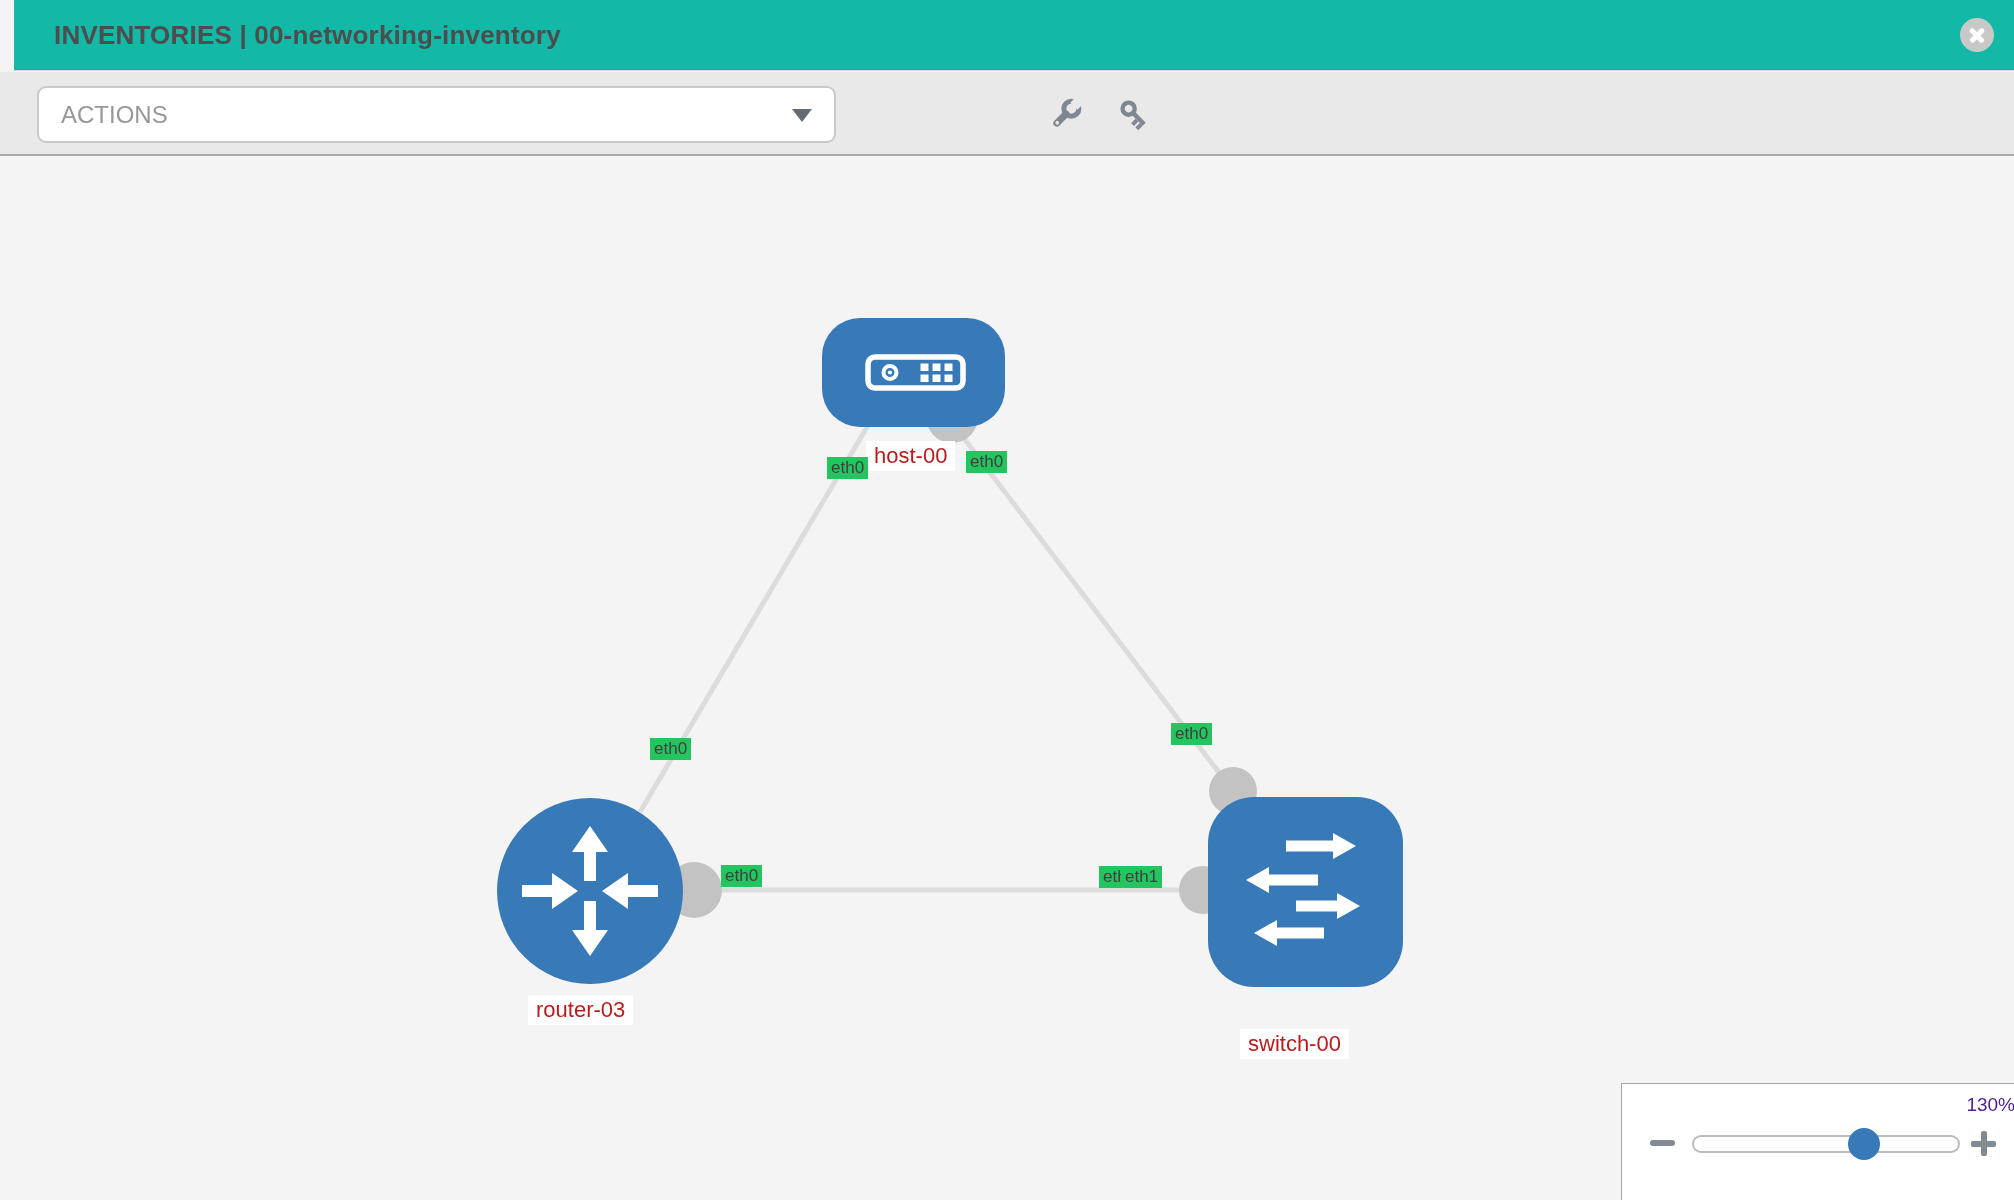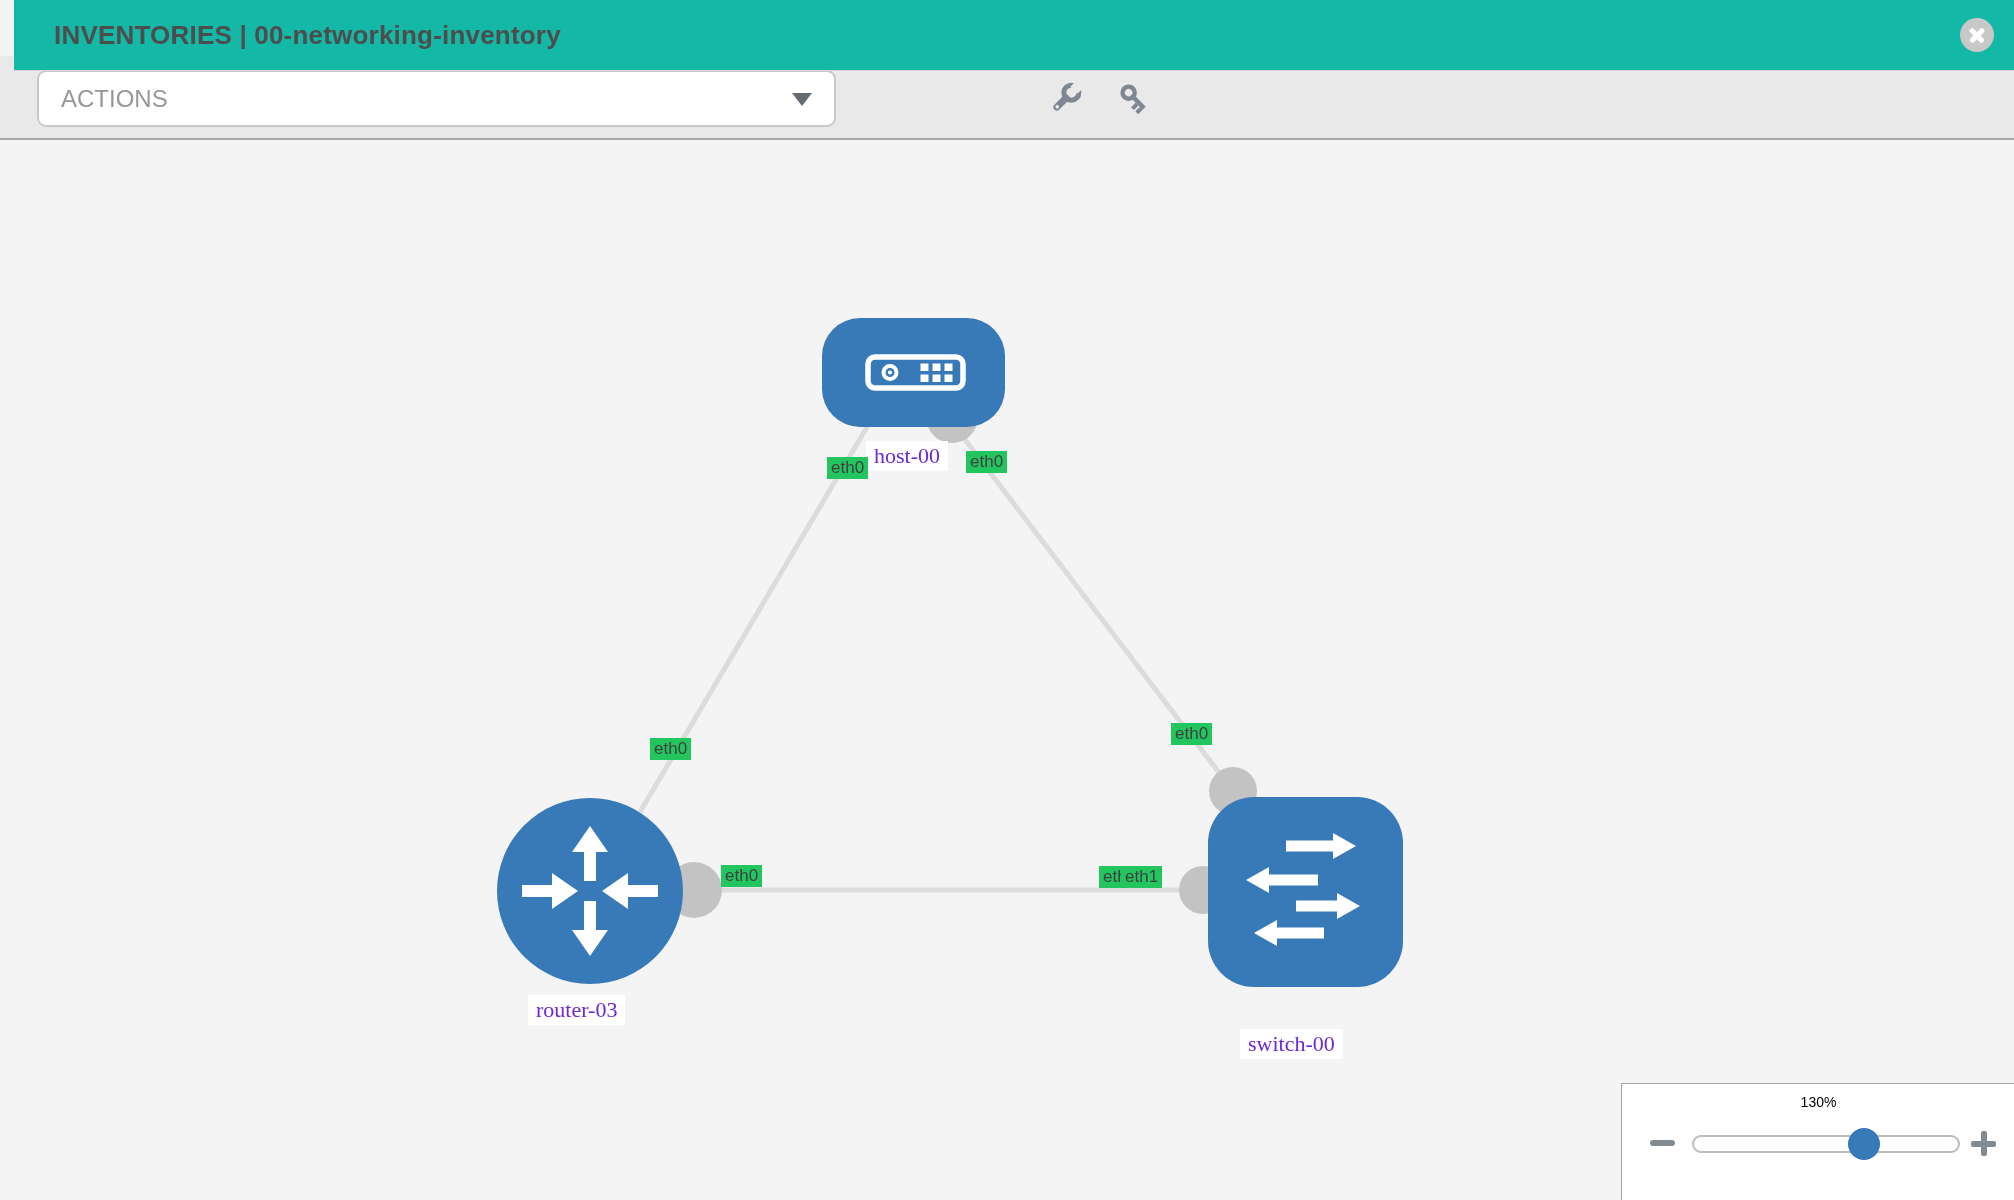--- a/index.html
+++ b/index.html
@@ -32,7 +32,7 @@
 
   
   .toolbar {
-    position:absolute; left:0; top:56px; width:2014px; height:84px;
+    position:absolute; left:0; top:72px; width:2014px; height:84px;
     background:#e9e9e9; border-bottom:2px solid #a9a9a9; z-index:6;
   }
   .dropdown {

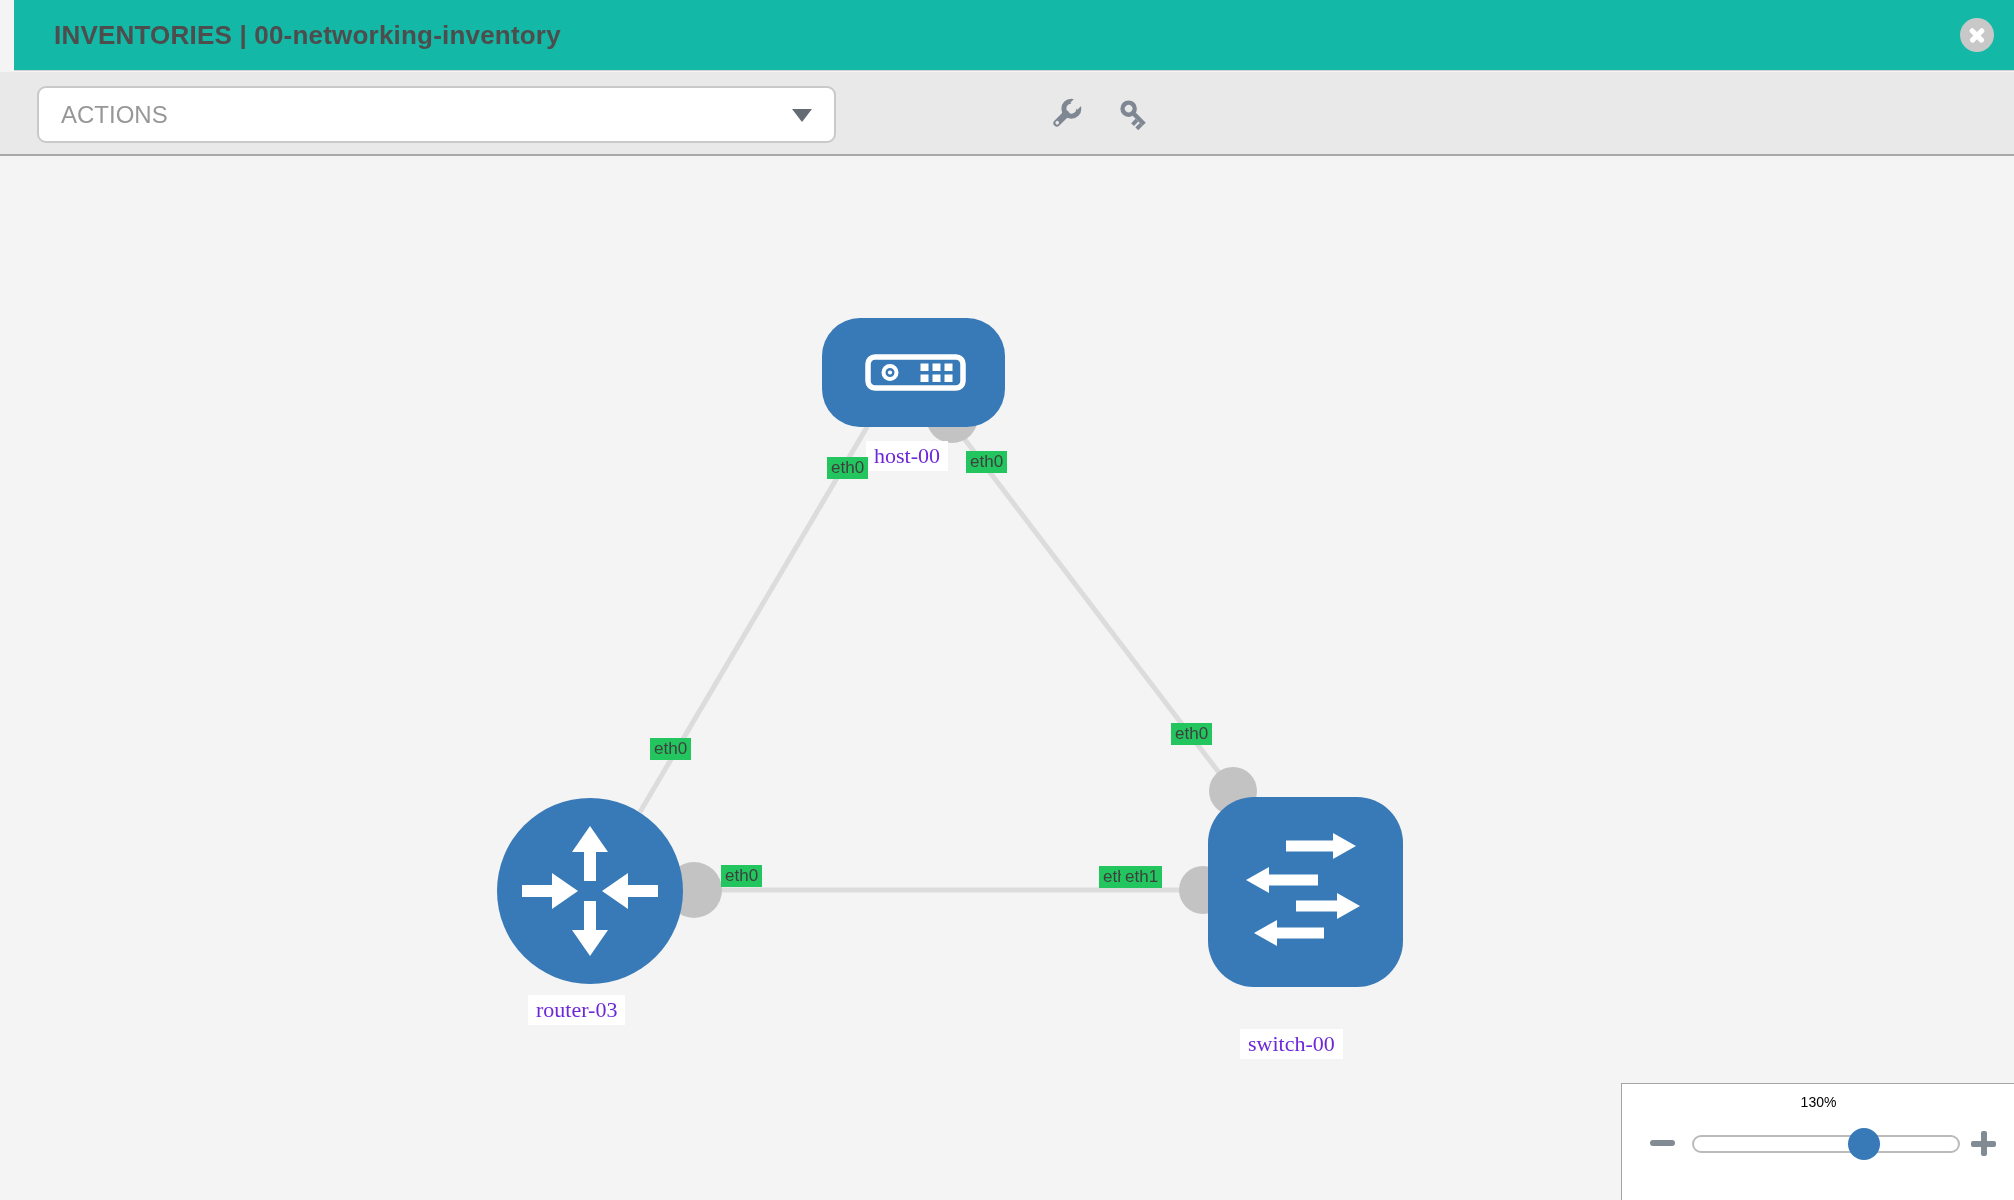--- a/index.html
+++ b/index.html
@@ -54,8 +54,8 @@
 
   
   .node-label {
-    position:absolute; background:#ffffff; color:#6d28d9;
-    font-size:22px; padding:2px 8px; z-index:2; white-space:nowrap;font-family:Liberation Serif, serif;
+    position:absolute; background:#ffffff; color:#b91c1c;
+    font-size:22px; padding:2px 8px; z-index:2; white-space:nowrap;
   }
   .if-label {
     position:absolute; background:#22c55e; color:#3f3f3f;

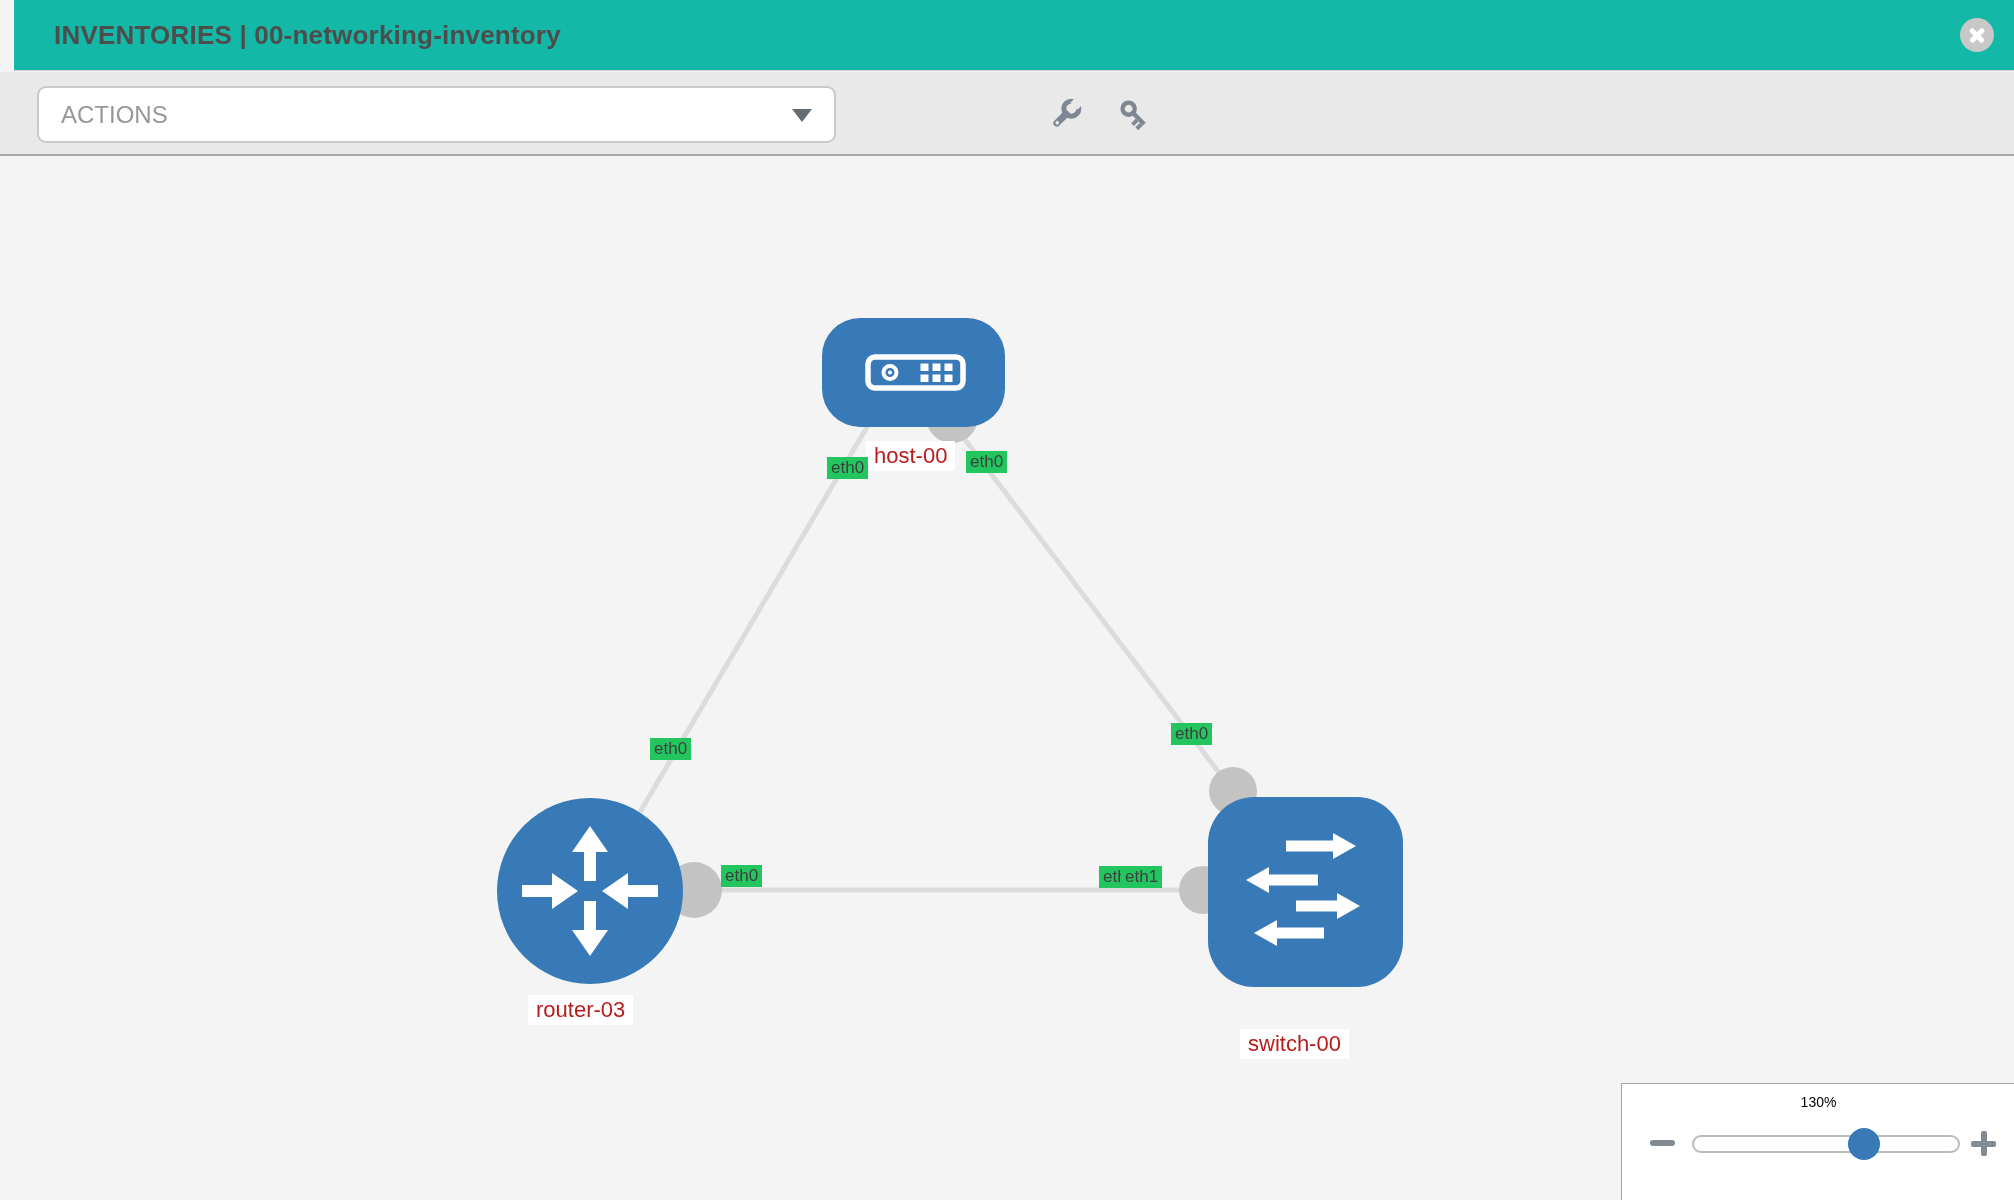--- a/index.html
+++ b/index.html
@@ -71,8 +71,8 @@
     z-index:3;
   }
   .zoom-level {
-    position:absolute; left:0; top:10px; width:393px; text-align:center;
-    font-size:14px; color:#000000;
+    position:absolute; left:0; top:10px; width:393px; text-align:right;
+    font-size:19px; color:#4c1d95;
   }
   .zoom-minus {
     position:absolute; left:28px; top:56px; width:25px; height:6px;

